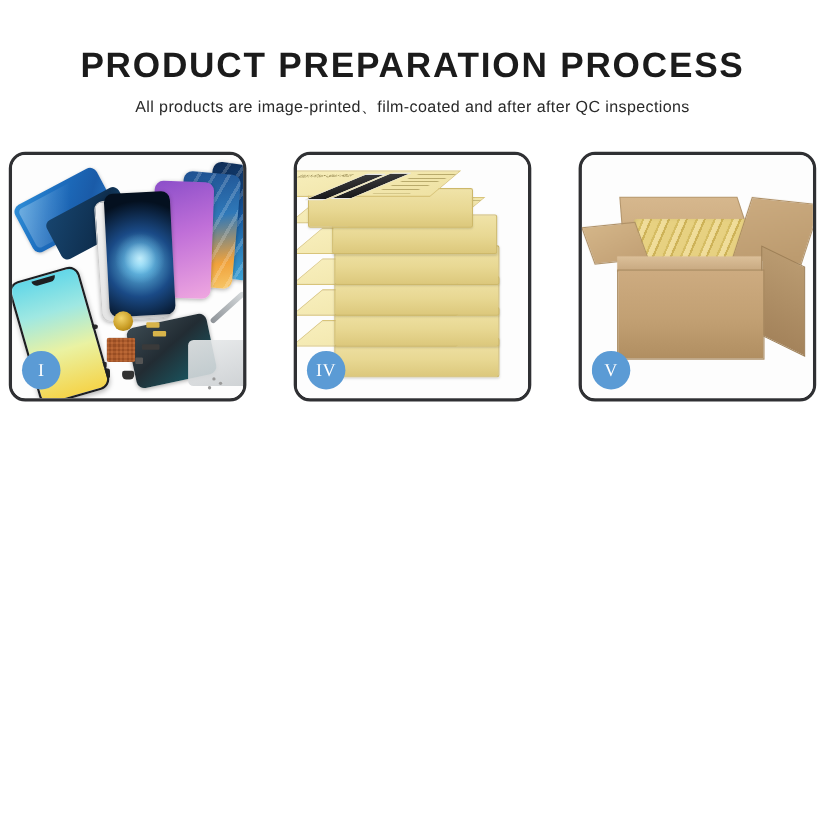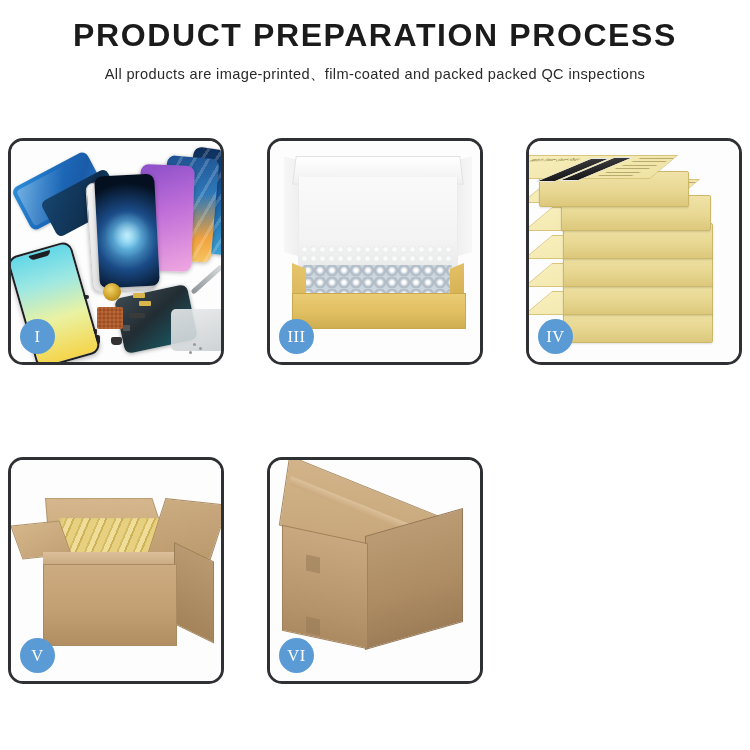--- a/index.html
+++ b/index.html
@@ -18,7 +18,7 @@
   
   .header {
     width: 750px;
-    padding-top: 16px;
+    padding-top: 40px;
     text-align: center;
   }
   .page-title {

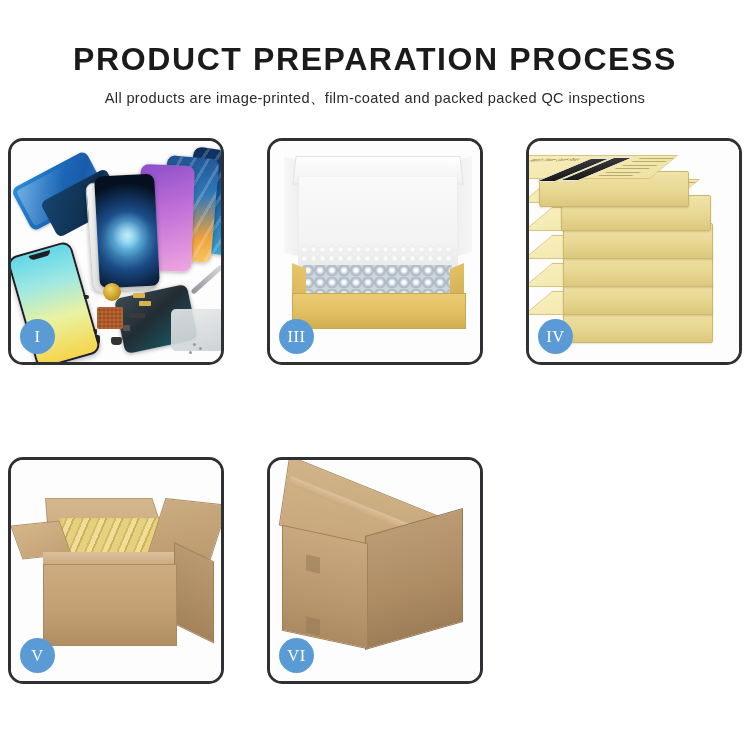--- a/index.html
+++ b/index.html
@@ -405,7 +405,7 @@
 
 <div class="header">
   <h1 class="page-title">PRODUCT PREPARATION PROCESS</h1>
-  <p class="page-subtitle">All products are image-printed、film-coated and packed packed QC inspections</p>
+  <p class="page-subtitle">All products are image-printed、film-coated and after after QC inspections</p>
 </div>
 
 <div class="grid">

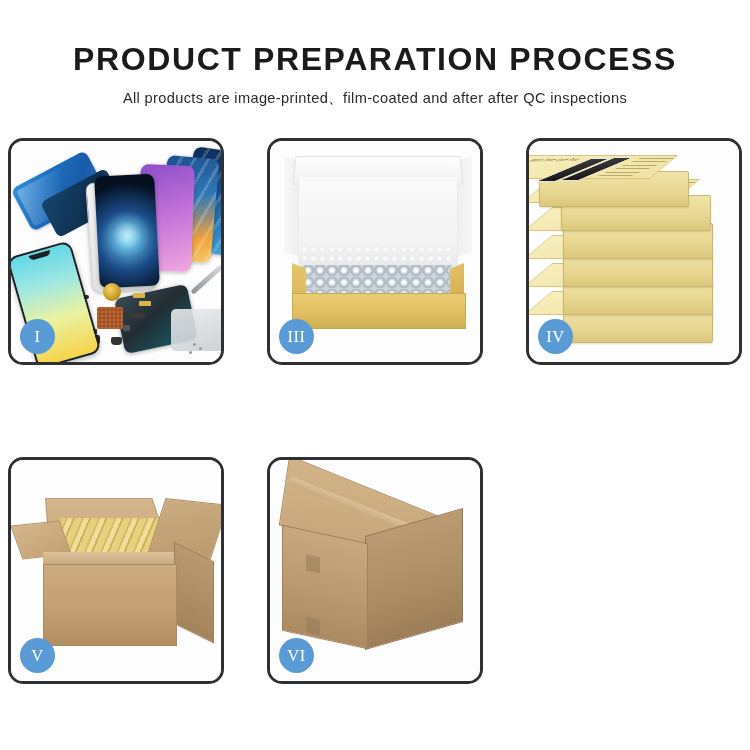--- a/index.html
+++ b/index.html
@@ -453,20 +453,6 @@
   </div>
 
 
-  <div class="panel p3">
-    <div class="panel-stage">
-      <div class="p3-lid-left"></div>
-      <div class="p3-lid-right"></div>
-      <div class="p3-lid-back"></div>
-      <div class="p3-inner-white"></div>
-      <div class="p3-foam"></div>
-      <div class="p3-contents"></div>
-      <div class="p3-left-side"></div>
-      <div class="p3-right-side"></div>
-      <div class="p3-front"></div>
-    </div>
-    <div class="badge">III</div>
-  </div>
 
   <div class="panel p4">
     <div class="panel-stage">

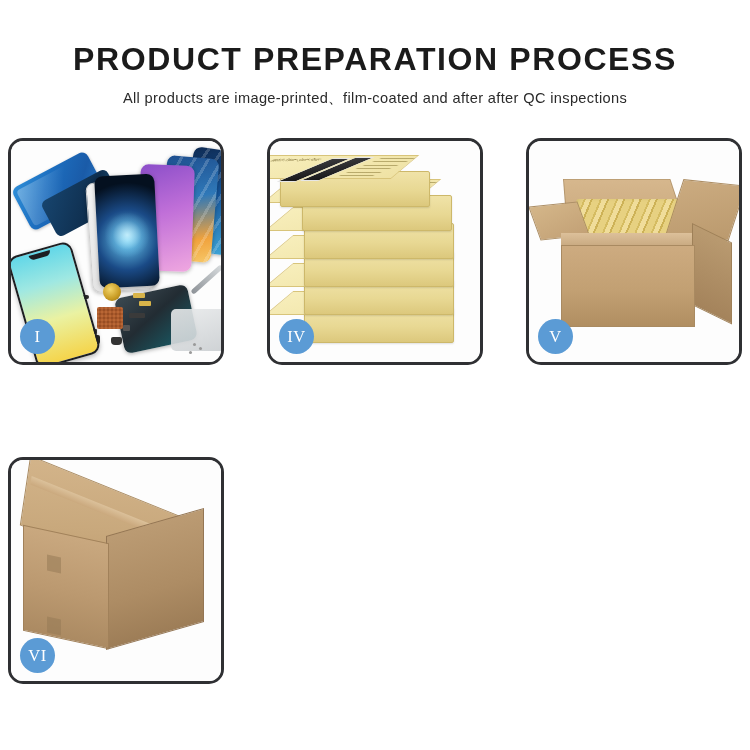--- a/index.html
+++ b/index.html
@@ -507,17 +507,6 @@
     <div class="badge">V</div>
   </div>
 
-  <div class="panel p6">
-    <div class="panel-stage">
-      <div class="p6-top"></div>
-      <div class="p6-top-seam"></div>
-      <div class="p6-right"></div>
-      <div class="p6-left"></div>
-      <div class="p6-tape1"></div>
-      <div class="p6-tape2"></div>
-    </div>
-    <div class="badge">VI</div>
-  </div>
 
 </div>
 

